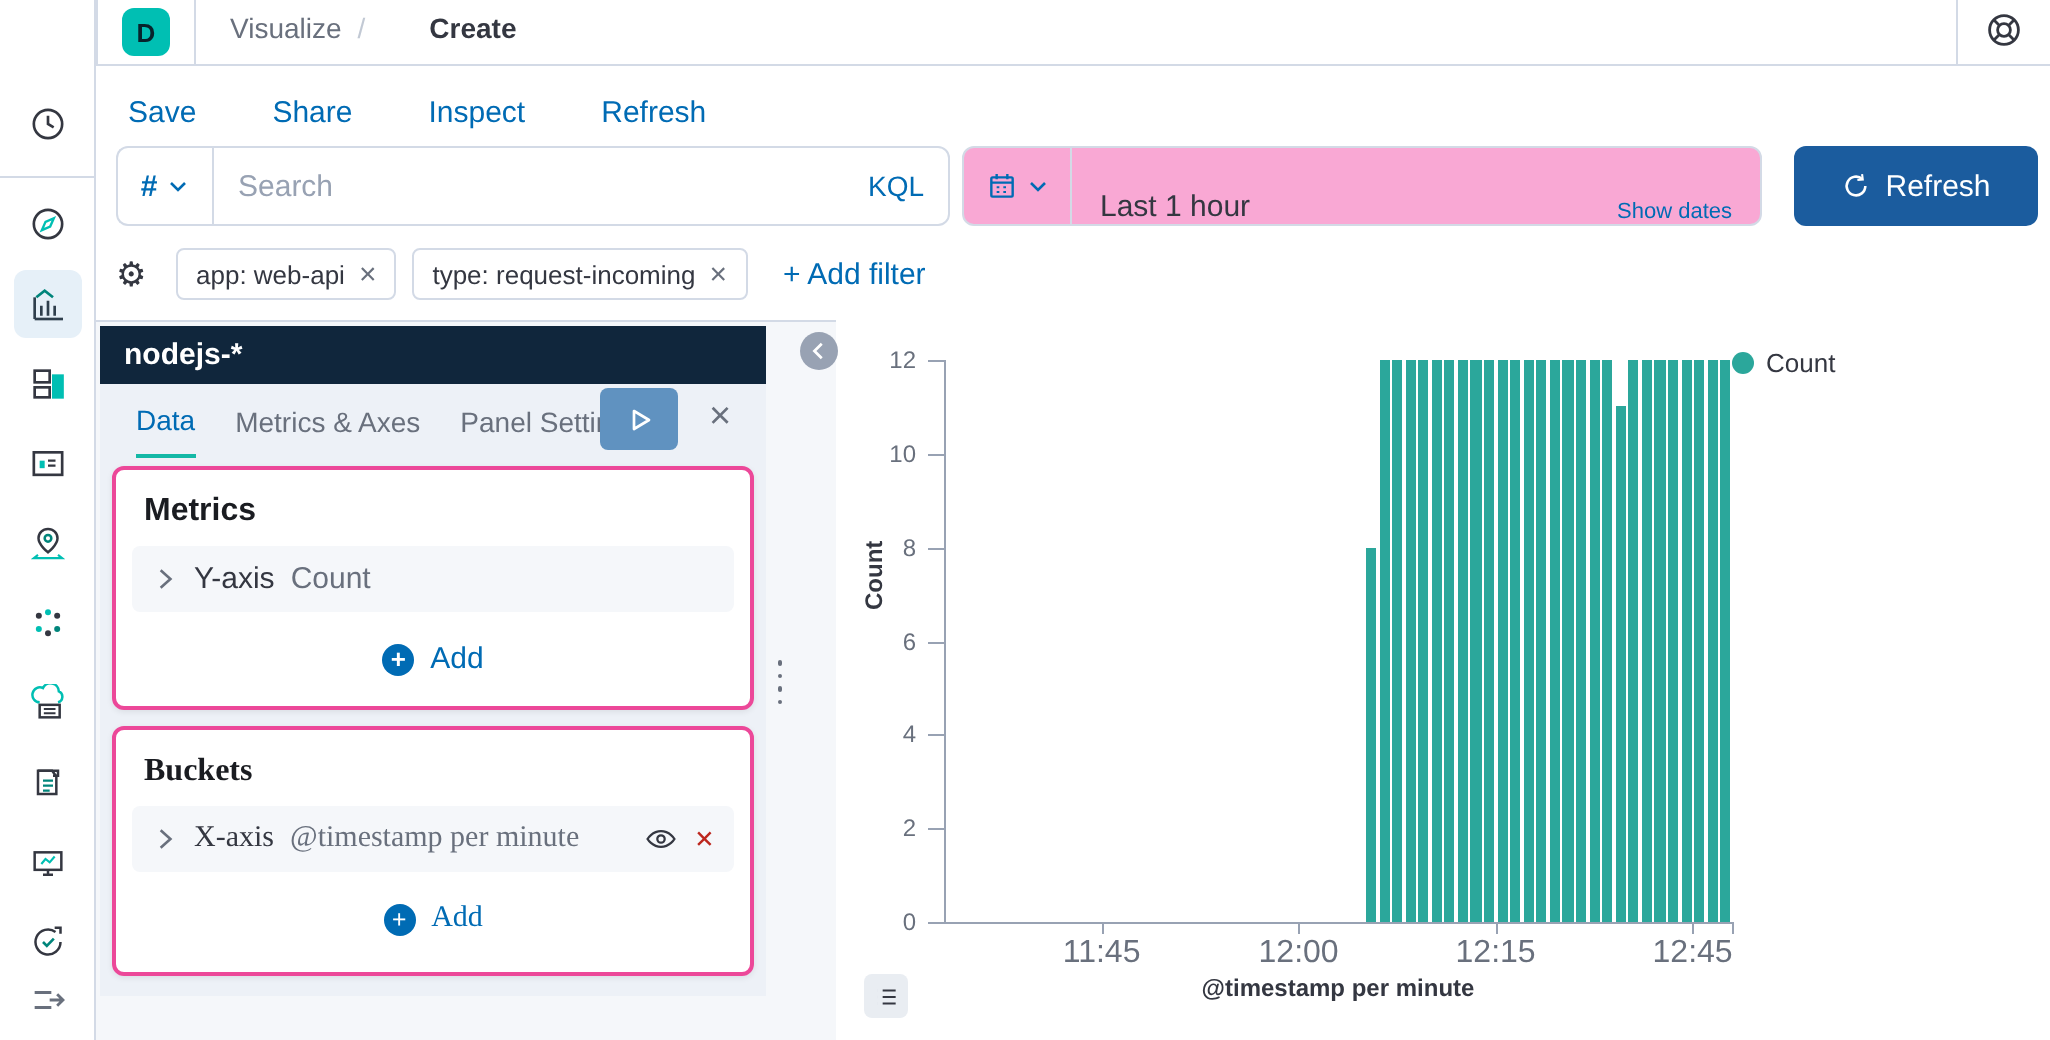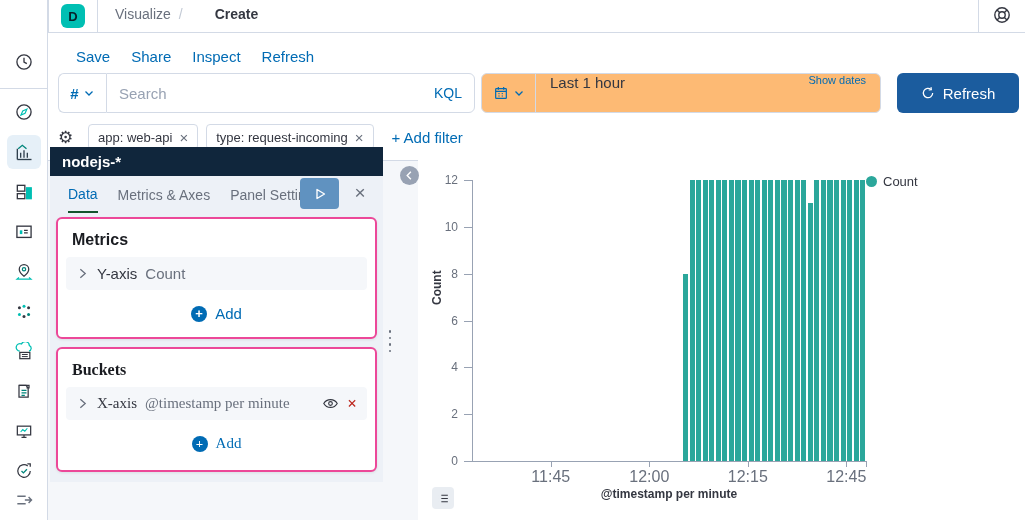--- a/index.html
+++ b/index.html
@@ -213,7 +213,7 @@
     </svg>
   </div>
 
-  <div class="abs" style="left:76px; top:48px; display:flex; gap:21px;">
+  <div class="abs" style="left:64px; top:48px; display:flex; gap:38px;">
     <a href="#" class="toolbar-link">Save</a>
     <a href="#" class="toolbar-link">Share</a>
     <a href="#" class="toolbar-link">Inspect</a>

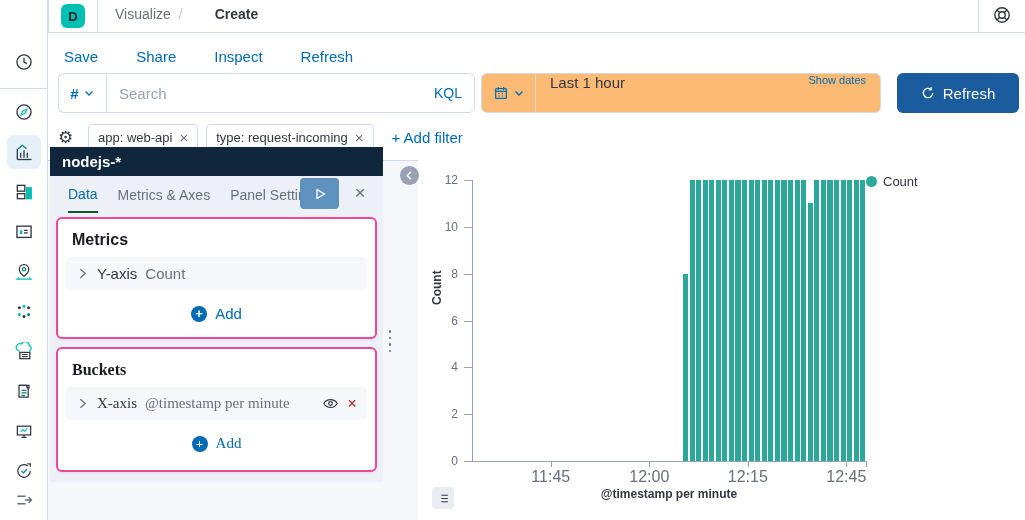--- a/index.html
+++ b/index.html
@@ -30,8 +30,8 @@
     display:flex; align-items:center; padding:0 12px; }
   .search-placeholder { color:#98A2B3; font-size:15px; flex:1; }
   .kql { color:#006BB4; font-size:14px; font-weight:500; }
-  .date-group { left:481px; top:73px; width:400px; height:40px; border:1px solid #D3DAE6; background:#fdba74;
-    border-radius:6px; display:flex; align-items:flex-start; }
+  .date-group { left:481px; top:73px; width:400px; height:40px; border:1px solid #D3DAE6; background:#f9a8d4;
+    border-radius:6px; display:flex; align-items:flex-end; }
   .cal-seg { width:54px; height:100%; border-right:1px solid #D3DAE6; display:flex; align-items:center; justify-content:center; gap:4px; }
   .time-text { color:#343741; font-size:15px; padding-left:14px; flex:1; }
   .show-dates { color:#006BB4; font-size:11px; font-weight:500; padding-right:14px; }

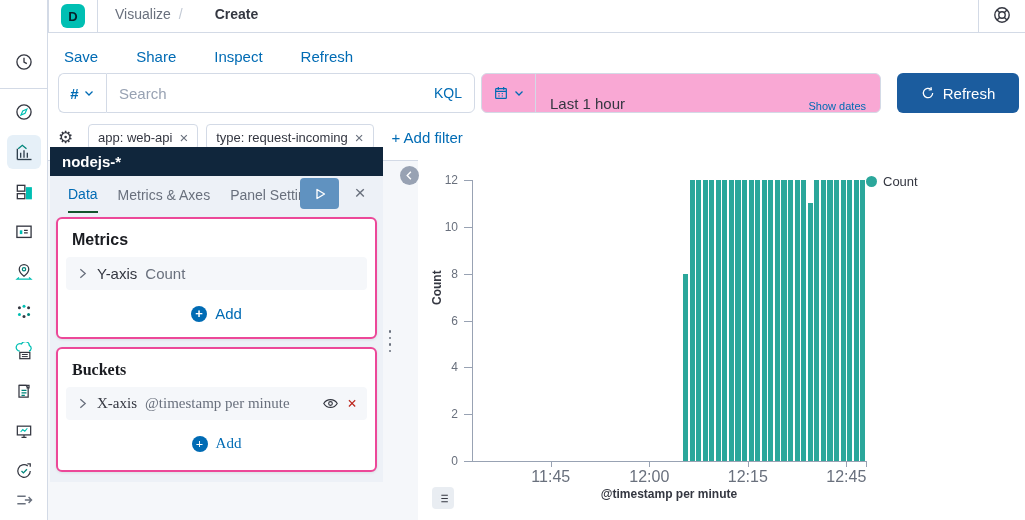--- a/index.html
+++ b/index.html
@@ -46,7 +46,7 @@
 
   
   .editor-bg { left:48px; top:160px; width:977px; height:360px; background:#F5F7FA; border-top:1px solid #D3DAE6; }
-  .panel { left:50px; top:147px; width:333px; height:335px; background:#EDF1F7; }
+  .panel { left:50px; top:163px; width:333px; height:335px; background:#EDF1F7; }
   .panel-head { height:29px; background:#10263C; color:#fff; font-size:15px; font-weight:700;
     display:flex; align-items:center; padding:0 12px; }
   .tabs-row { height:37px; display:flex; align-items:center; padding:0 8px; position:relative; }

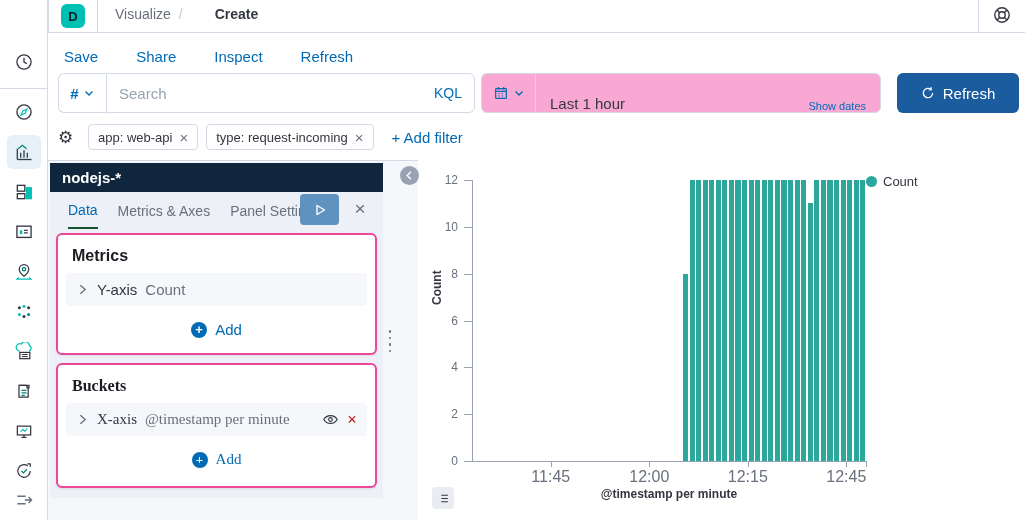--- a/index.html
+++ b/index.html
@@ -51,7 +51,7 @@
     display:flex; align-items:center; padding:0 12px; }
   .tabs-row { height:37px; display:flex; align-items:center; padding:0 8px; position:relative; }
   .tab { font-size:14px; color:#69707D; margin:0 10px; height:100%; display:flex; align-items:center; }
-  .tab.active { color:#006BB4; font-weight:500; border-bottom:2px solid #14532d; }
+  .tab.active { color:#006BB4; font-weight:500; border-bottom:2px solid #14b8a6; }
   .apply-btn { position:absolute; right:44px; top:2px; width:39px; height:31px; background:#6092C0; border-radius:4px;
     display:flex; align-items:center; justify-content:center; }
   .close-x { position:absolute; right:12px; top:6px; width:22px; height:22px; color:#69707D; font-size:19px;

